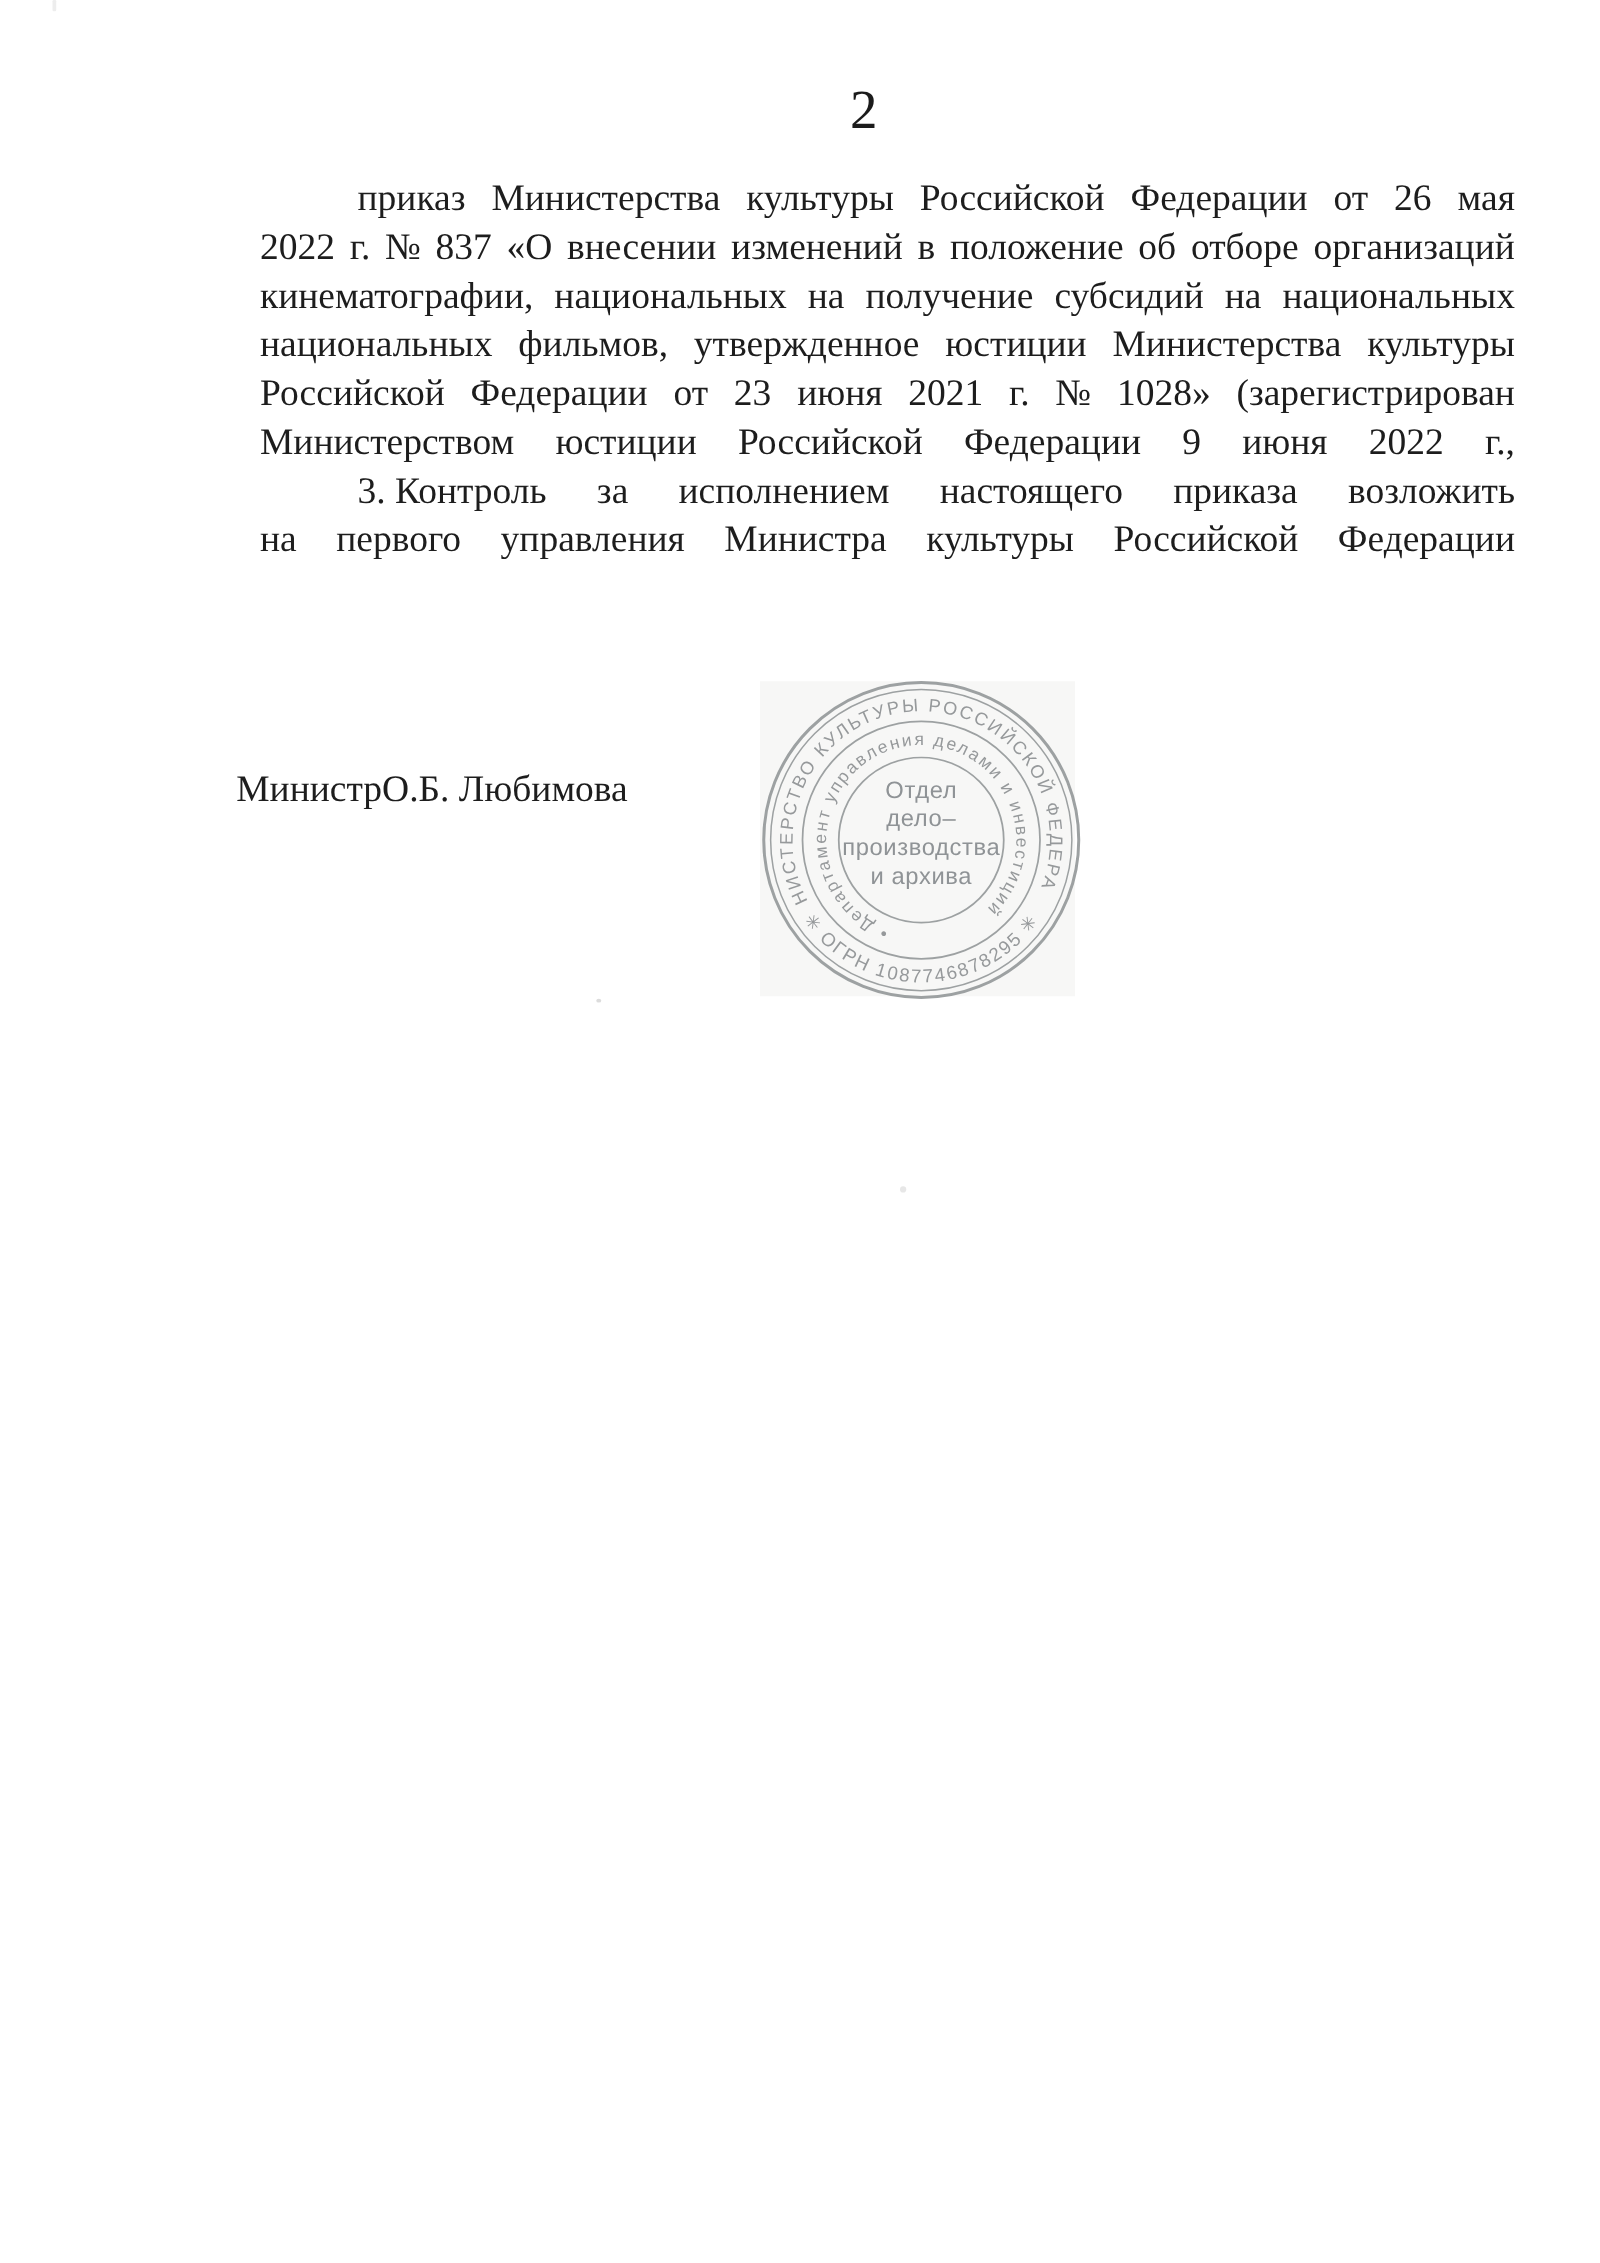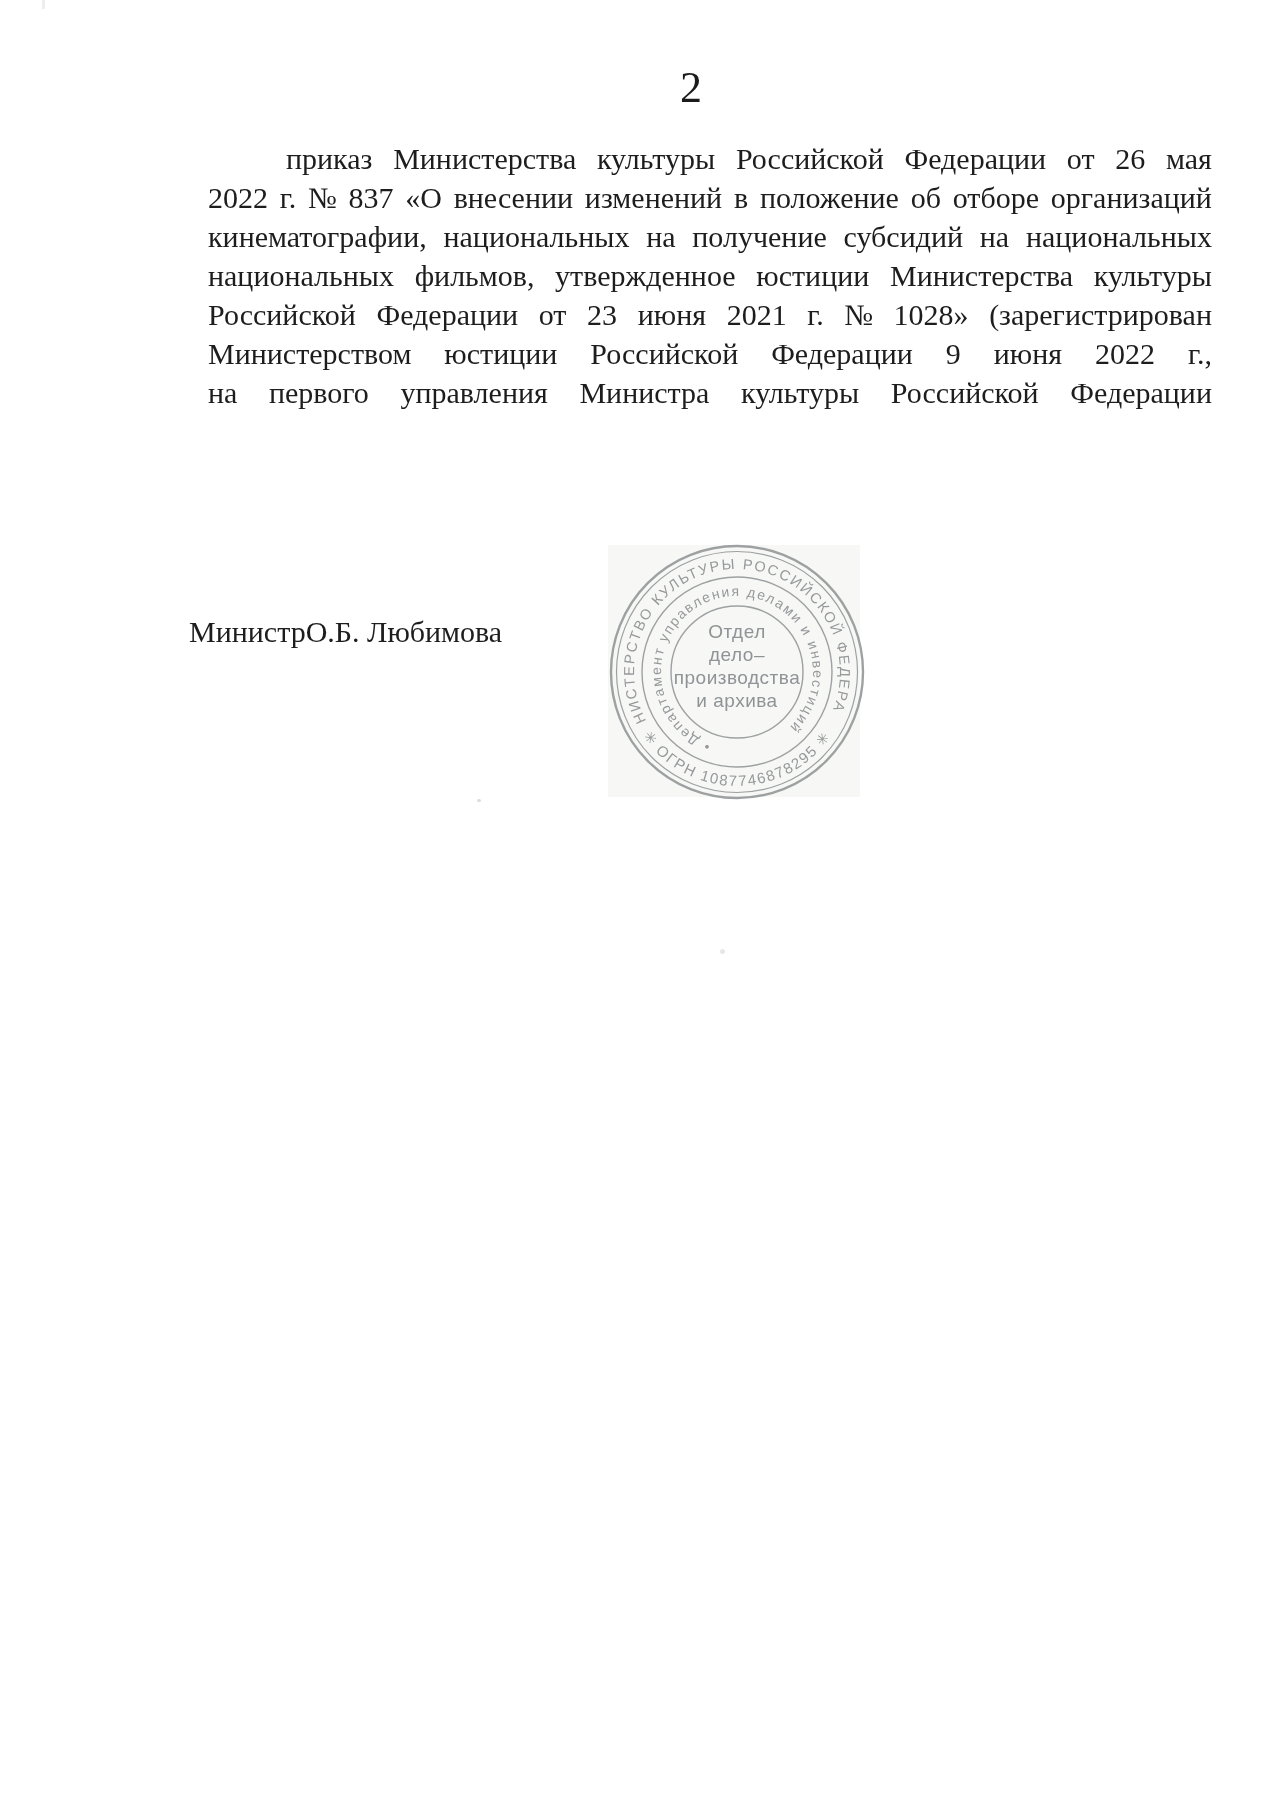--- a/index.html
+++ b/index.html
@@ -169,6 +169,14 @@
         <span>2022</span>
         <span>г.,</span>
       </div>
+      <div class="line justify indent">
+        <span>3.&nbsp;Контроль</span>
+        <span>за</span>
+        <span>исполнением</span>
+        <span>настоящего</span>
+        <span>приказа</span>
+        <span>возложить</span>
+      </div>
       <div class="line justify">
         <span>на</span>
         <span>первого</span>

